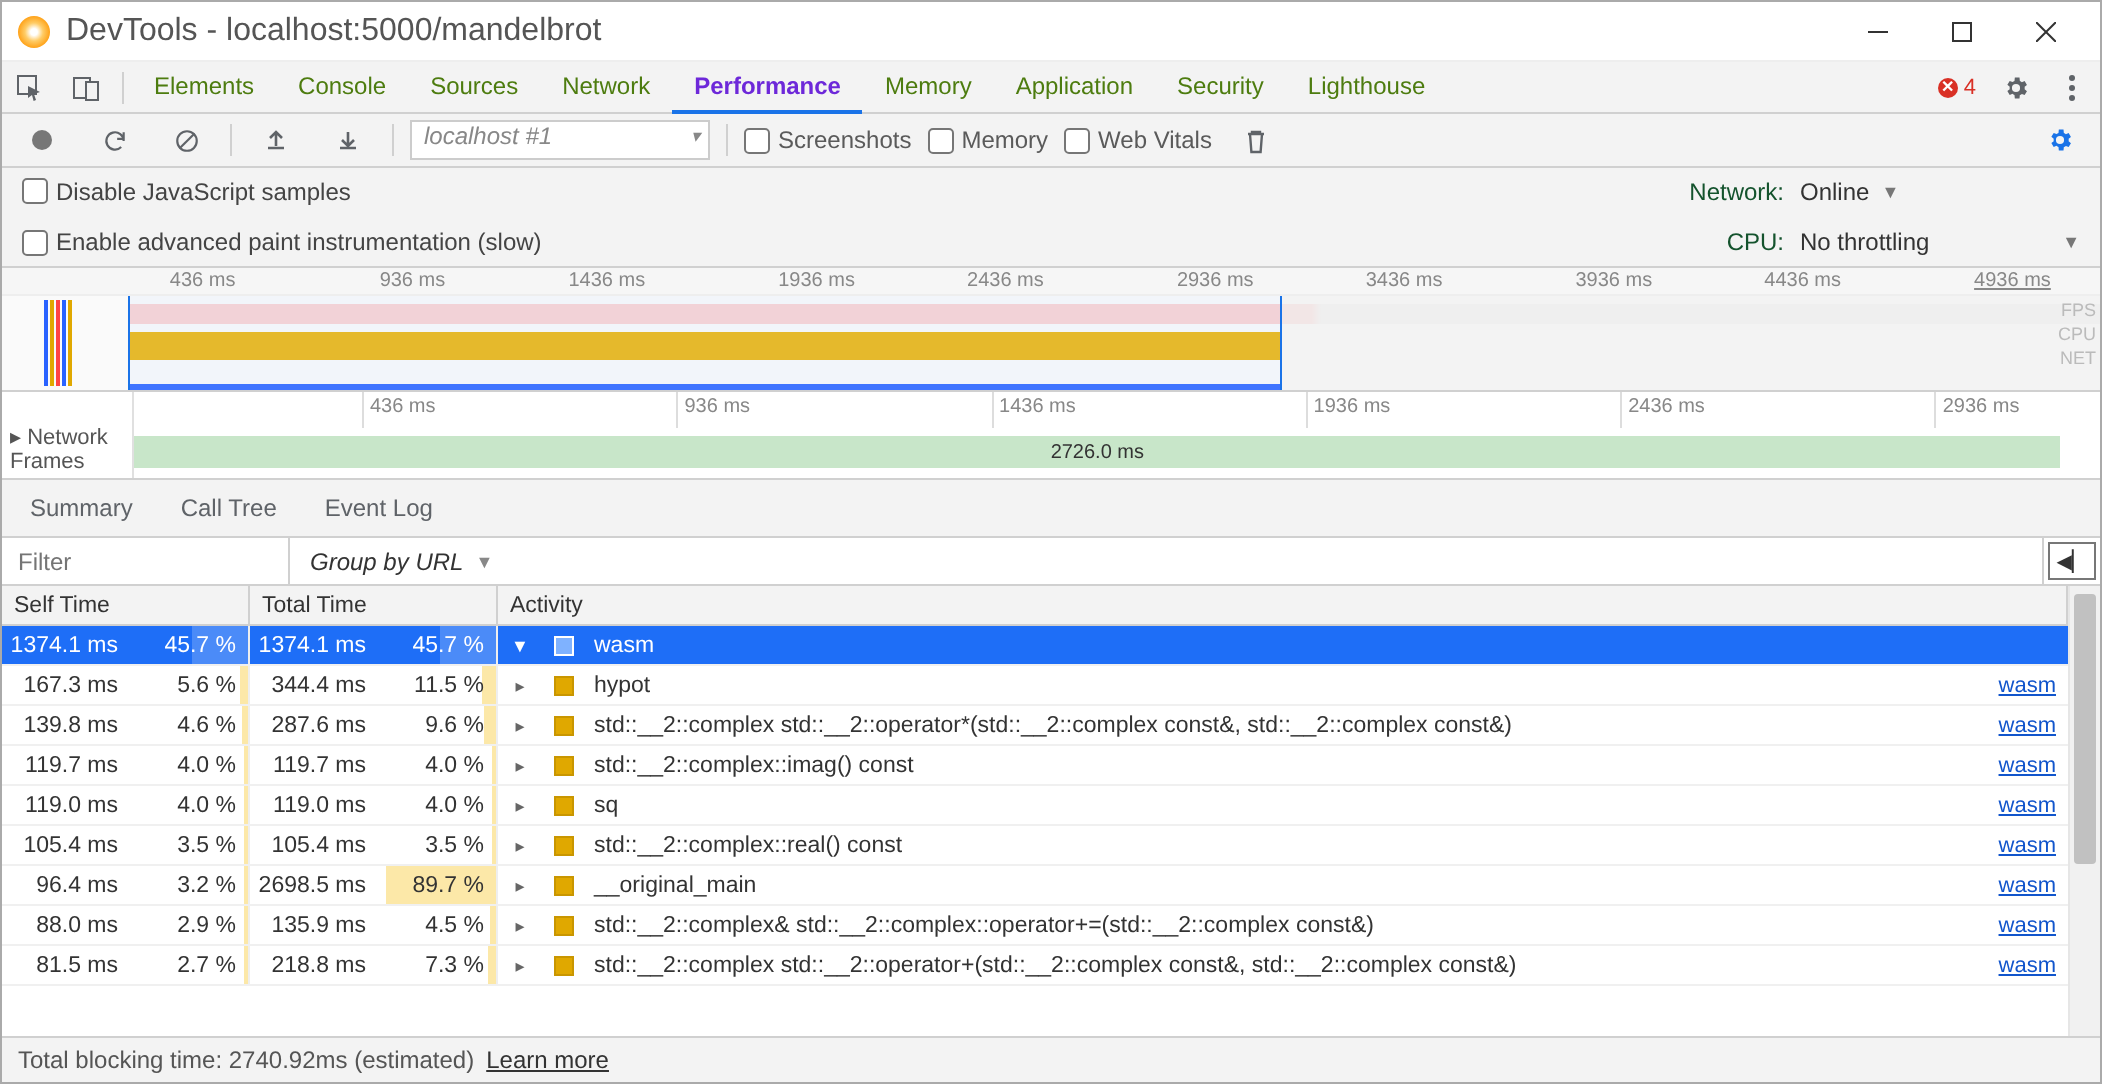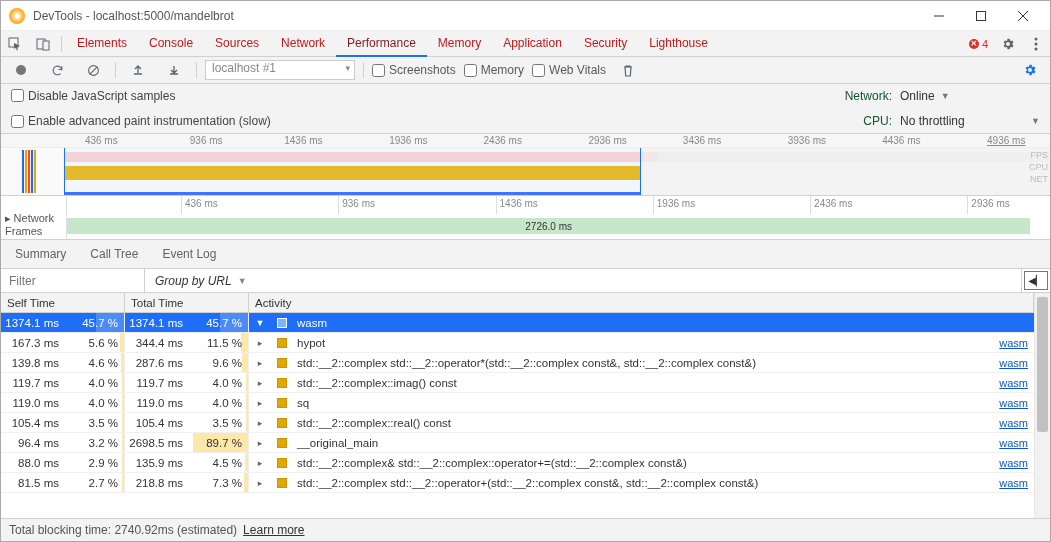--- a/index.html
+++ b/index.html
@@ -47,7 +47,7 @@
     background: radial-gradient(circle at 50% 50%, #fff 15%, #ffcc66 40%, #ff9500 80%);
     margin-right: 8px;
   }
-  .titlebar .title { color: #555; font-size: 12px; flex: 1; }
+  .titlebar .title { color: #555; font-size: 16px; flex: 1; }
   .winbtn {
     width: 42px; height: 28px;
     display: flex; align-items: center; justify-content: center;

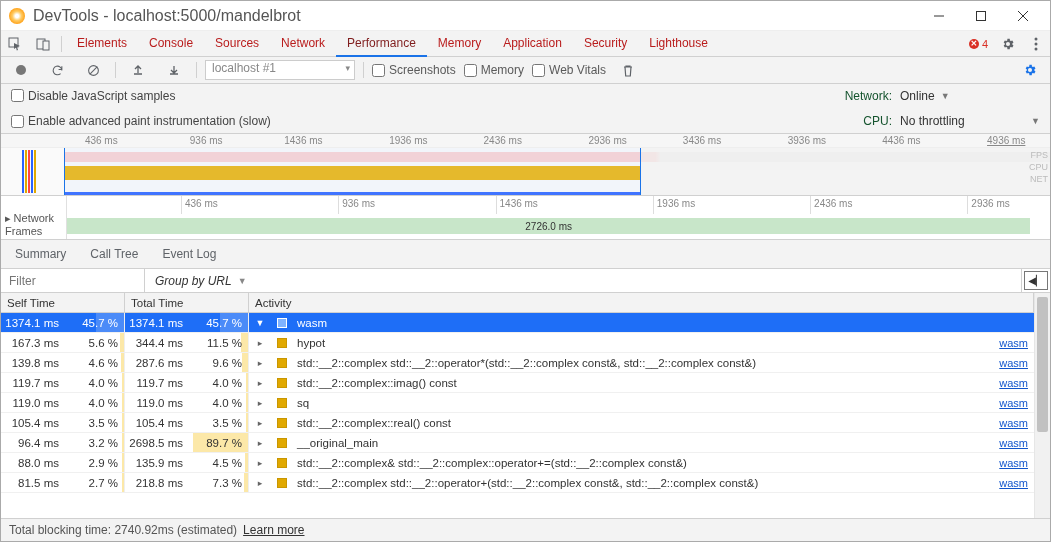--- a/index.html
+++ b/index.html
@@ -72,7 +72,7 @@
   .tab {
     padding: 0 11px;
     display: flex; align-items: center;
-    color: #b91c1c;
+    color: #4d7c0f;
     font-size: 12px;
     height: 26px;
     border-bottom: 2px solid transparent;

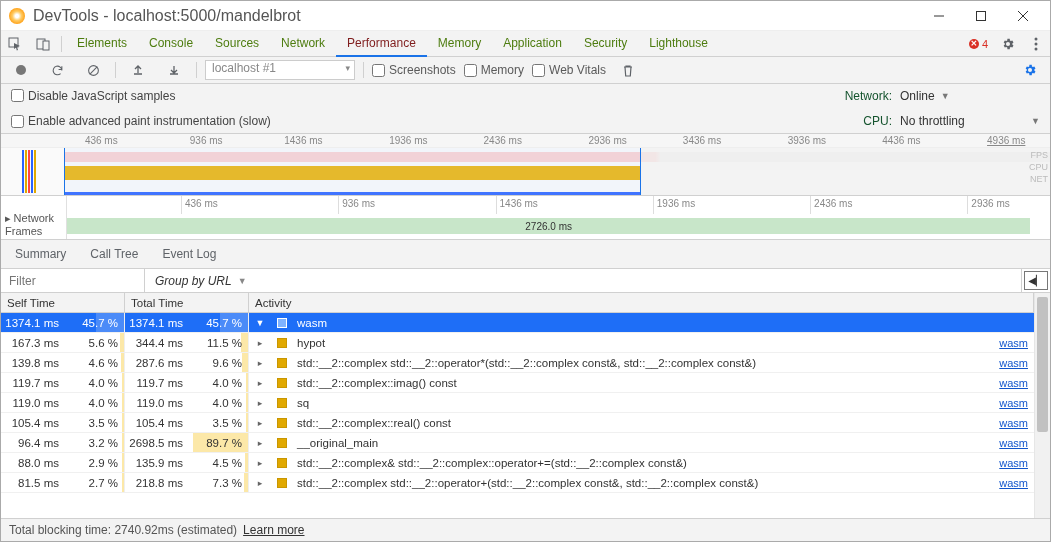--- a/index.html
+++ b/index.html
@@ -78,8 +78,9 @@
     border-bottom: 2px solid transparent;
   }
   .tab.active {
-    color: #7f1d1d;
+    color: #6d28d9;
     border-bottom: 2px solid var(--accent);
+    font-weight: bold;
   }
   .toptabs .spacer { flex: 1; }
   .errbadge {

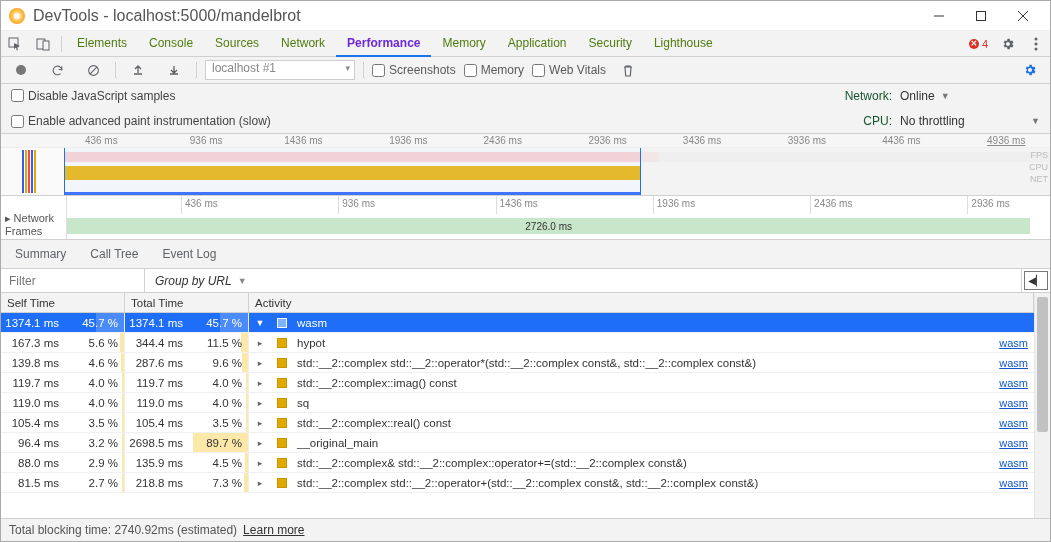--- a/index.html
+++ b/index.html
@@ -118,6 +118,7 @@
     color: #888;
     position: relative;
     width: 150px;
+    font-style: italic;
   }
   .rectoolbar .profile-select::after {
     content: "▾";

